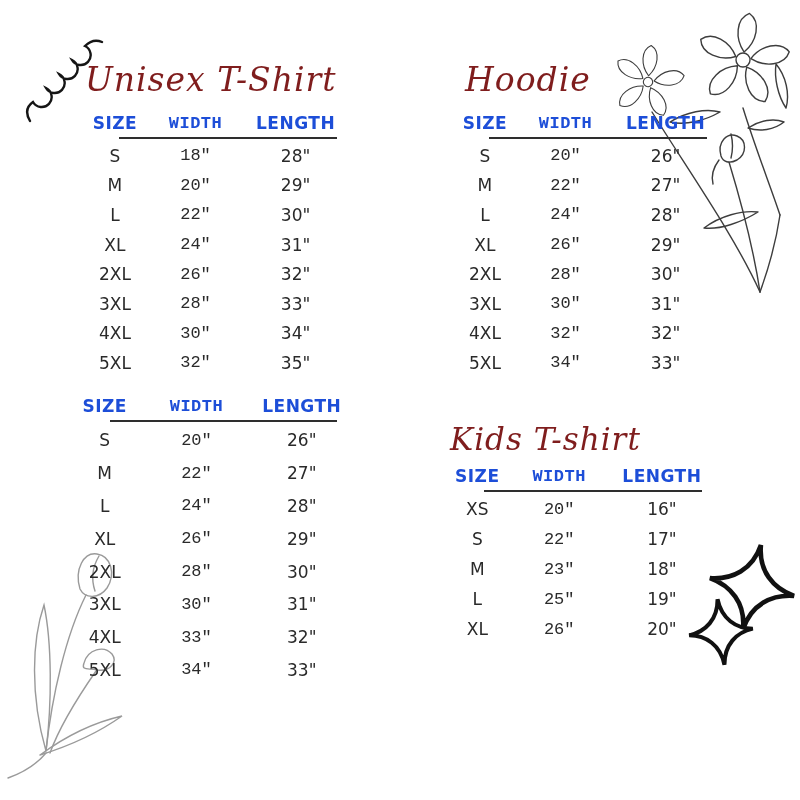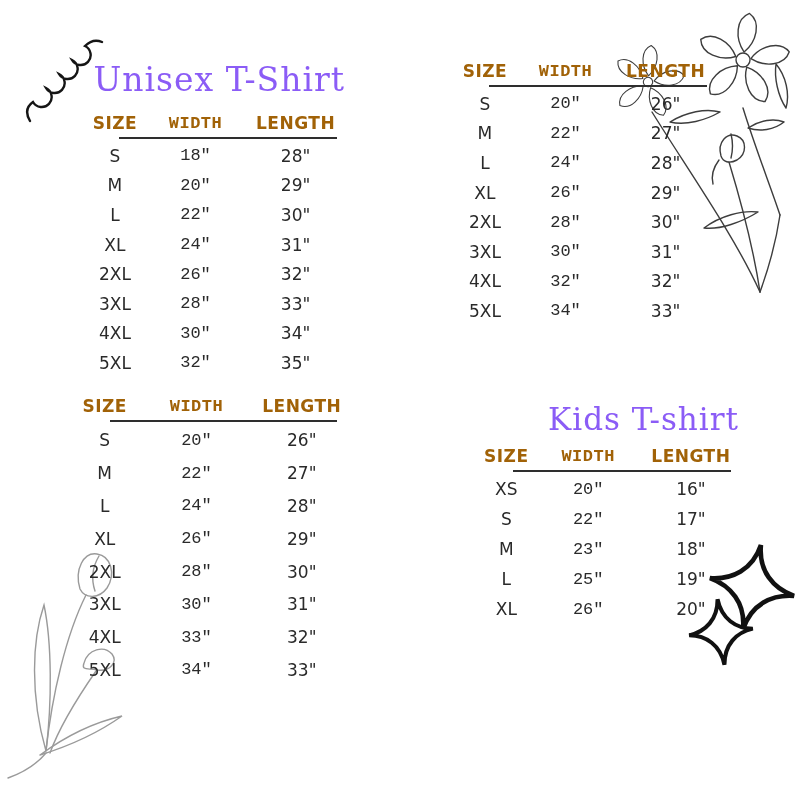--- a/index.html
+++ b/index.html
@@ -6,8 +6,8 @@
   .canvas{position:relative;width:800px;height:800px;background:#ffffff;overflow:hidden;
           font-family:"DejaVu Sans",sans-serif;color:#262626;}
   .sect{position:absolute;}
-  .title{font-family:"DejaVu Serif",serif;font-weight:normal;text-align:right;
-         color:#8b5cf6;letter-spacing:1px;margin:0;}
+  .title{font-family:"DejaVu Serif",serif;font-weight:normal;text-align:left;
+         color:#7f1d1d;letter-spacing:1px;margin:0;font-style:italic;}
   .t1 .title,.t2 .title{font-size:33px;line-height:40px;margin-bottom:12px;}
   .t3 .title{font-size:36px;line-height:44px;margin-bottom:10px;}
   .t4 .title{font-size:31px;line-height:38px;margin-bottom:7px;}

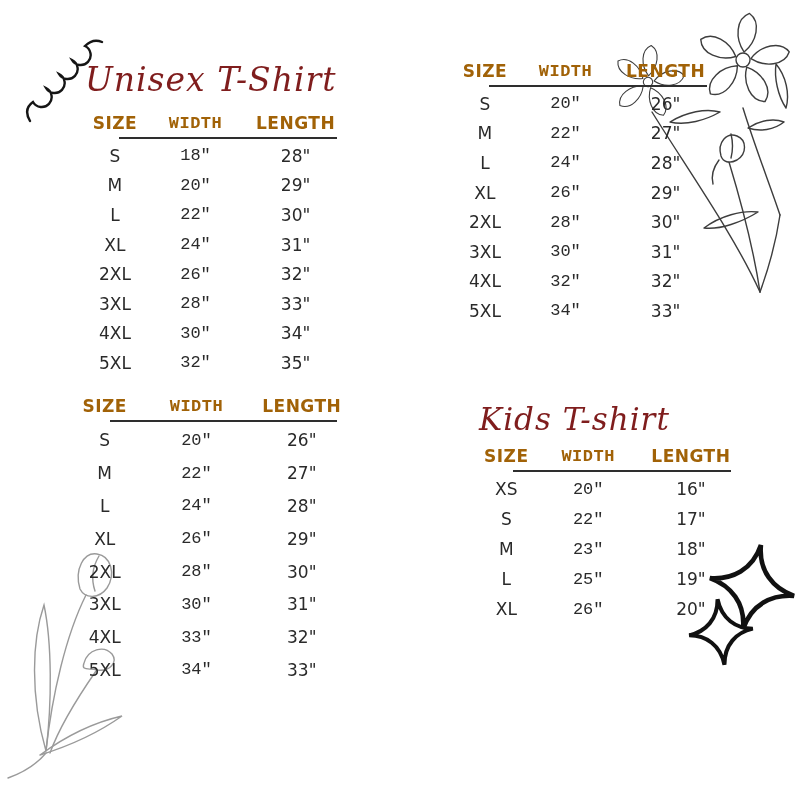--- a/index.html
+++ b/index.html
@@ -142,6 +142,7 @@
   </section>
 
   <section class="sect t2" style="left:455px;top:60px;width:260px;">
+    <h2 class="title">Hoodie</h2>
     <div class="thead">
       <span class="c c0">SIZE</span>
       <span class="c c1">WIDTH</span>

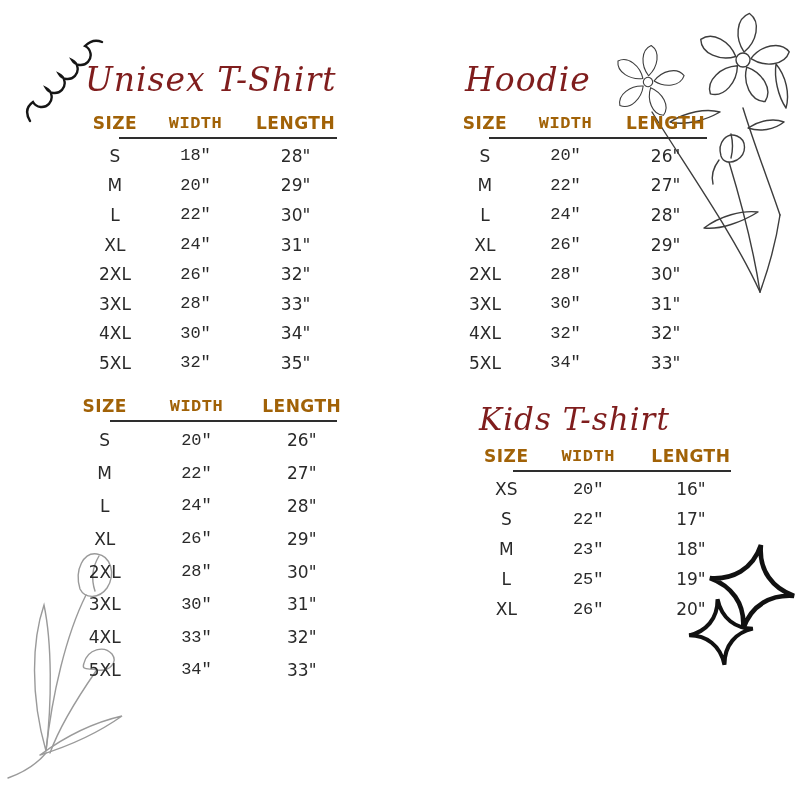--- a/index.html
+++ b/index.html
@@ -14,7 +14,7 @@
   .t2 .title{transform:translateX(10px);}
   .t3 .title{transform:translateX(14px);}
   .thead{display:flex;height:22px;align-items:center;font-weight:bold;
-         font-size:17px;letter-spacing:.5px;color:#a16207;}
+         font-size:17px;letter-spacing:.5px;color:#1d4ed8;}
   .hline{height:2px;background:#2e2e2e;margin:3px 0 2px 13%;width:84%;}
   .c{text-align:center;}
   .c0{width:23%;}.c1{width:39%;font-family:Liberation Mono, monospace;}.c2{width:38%;}

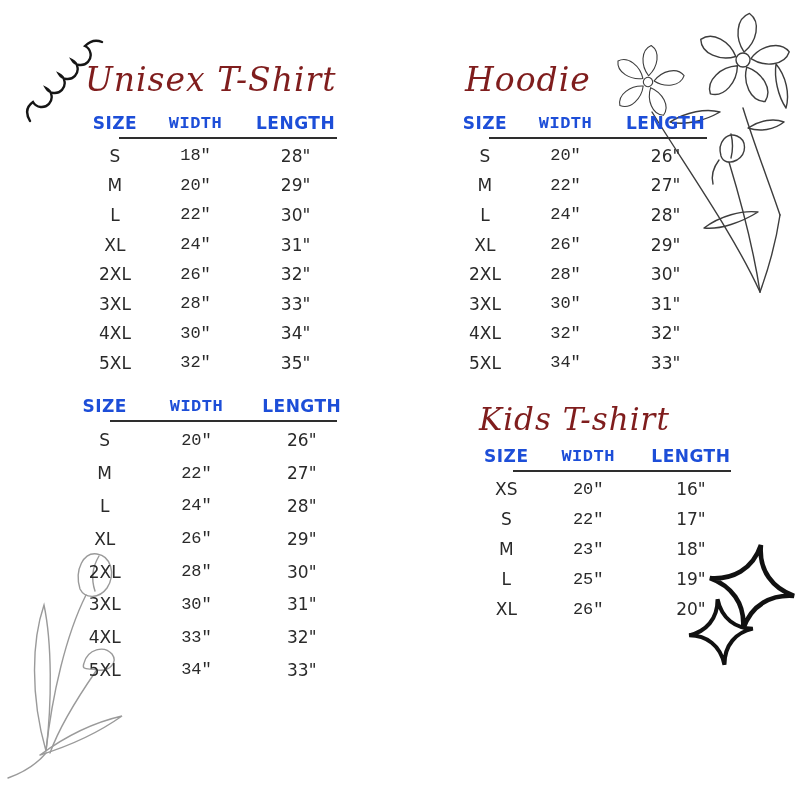--- a/index.html
+++ b/index.html
@@ -244,7 +244,7 @@
       </div>
   </section>
 
-  <section class="sect t4" style="left:450px;top:400px;width:260px;margin-left:29px;">
+  <section class="sect t4" style="left:450px;top:420px;width:260px;">
     <h2 class="title">Kids T-shirt</h2>
     <div class="thead">
       <span class="c c0">SIZE</span>

